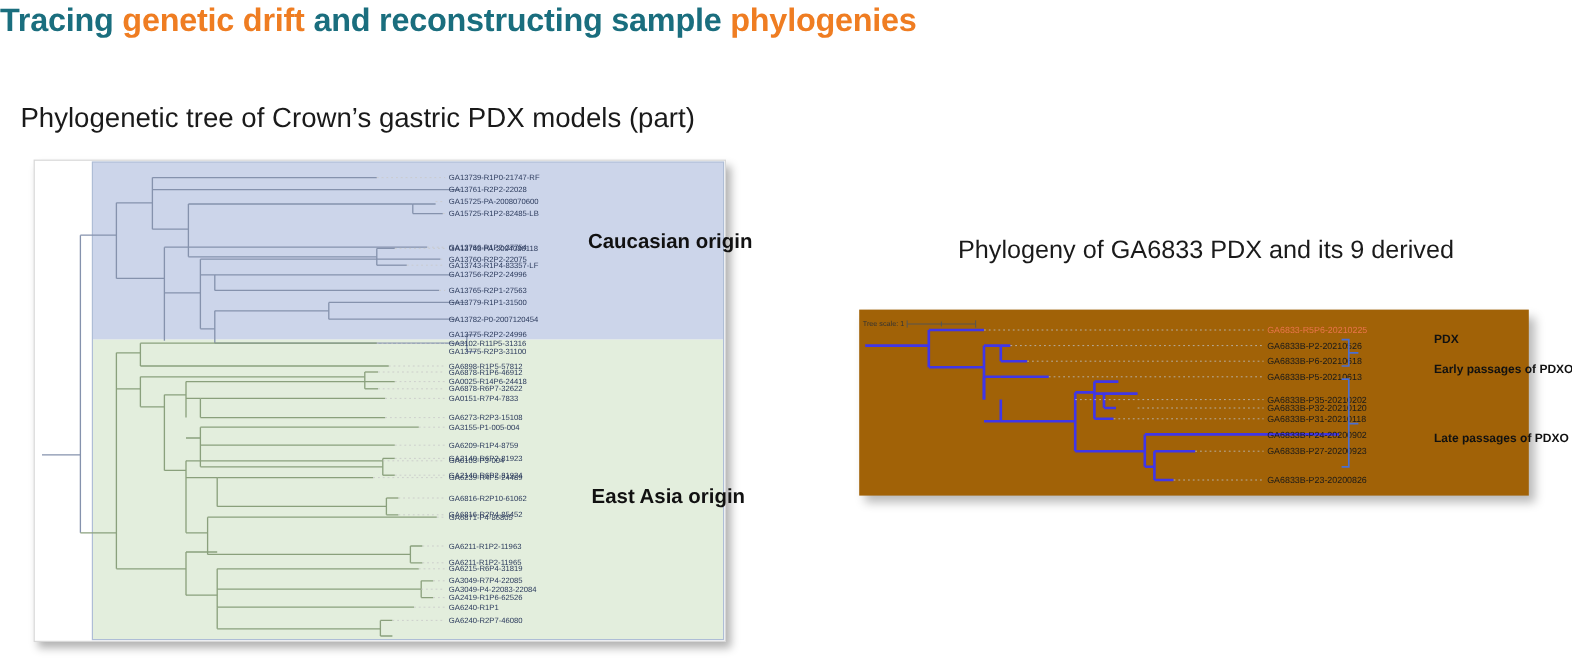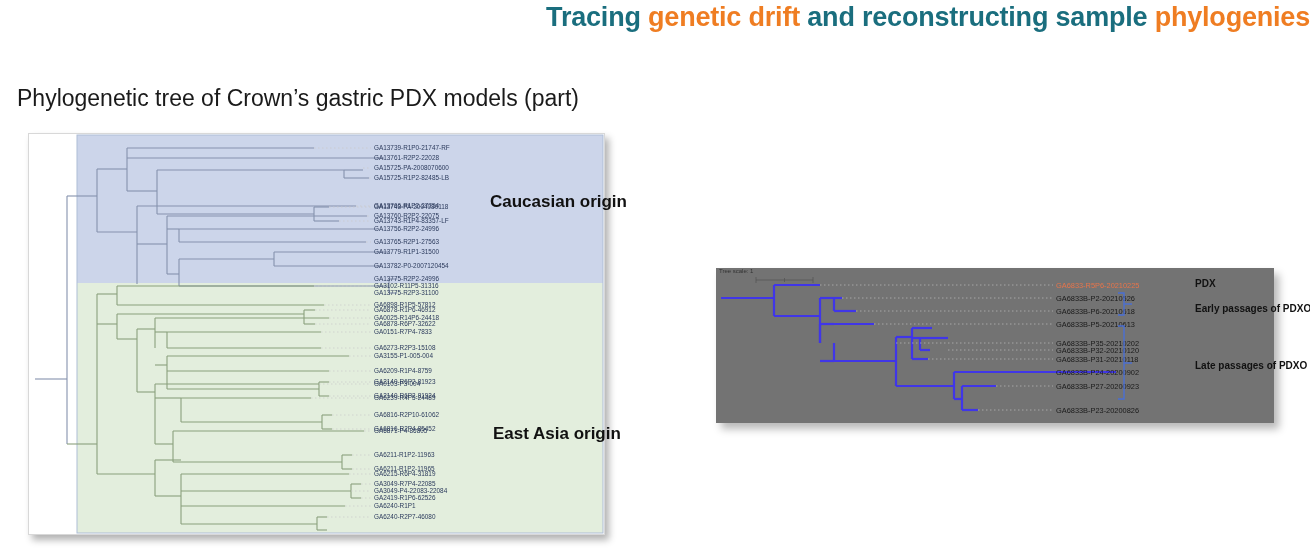--- a/index.html
+++ b/index.html
@@ -11,7 +11,7 @@
   
   #slide-title{
     position:absolute;left:0;top:2px;width:1310px;
-    text-align:right;font-size:27px;font-weight:bold;
+    text-align:left;font-size:27px;font-weight:bold;
     letter-spacing:-0.2px;white-space:nowrap;
   }
   .t-teal{color:#1a6e7e;}

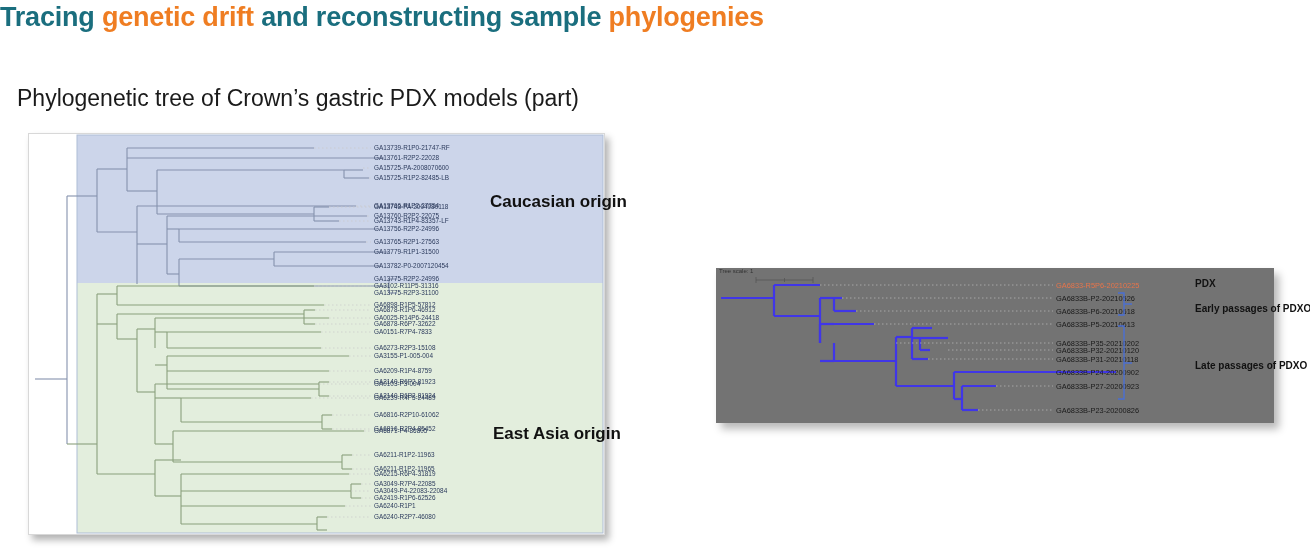--- a/index.html
+++ b/index.html
@@ -265,7 +265,7 @@
 <div class="grp-label" id="label-eastasia">East Asia origin</div>
 
 <div id="right-heading">
-  <br>
+  <span>Phylogeny of GA6833 PDX and its 9 derived</span><br>
 </div>
 
 <div id="right-figure">

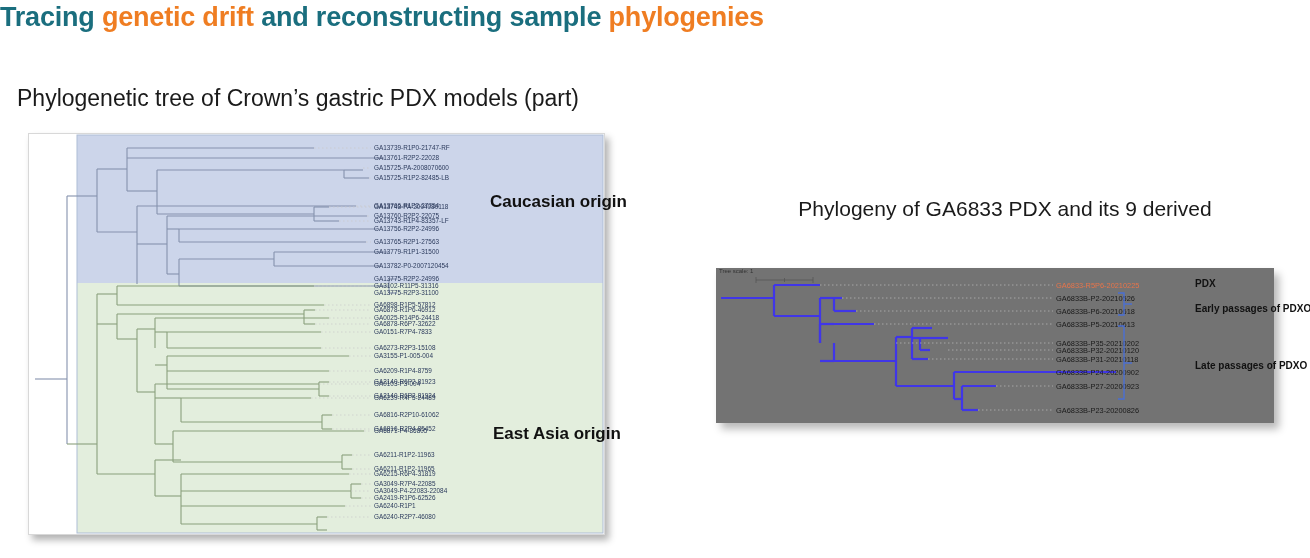--- a/index.html
+++ b/index.html
@@ -41,8 +41,8 @@
     text-align:center;font-size:21px;color:#1a1a1a;line-height:1.28;
   }
   #right-figure{
-    position:absolute;left:716px;top:268px;width:558px;height:155px;
-    background:#737373;
+    position:absolute;left:716px;top:258px;width:558px;height:155px;
+    background:#a16207;
     box-shadow:5px 6px 8px rgba(0,0,0,0.28);
   }
   #right-svg{position:absolute;left:0;top:0;}

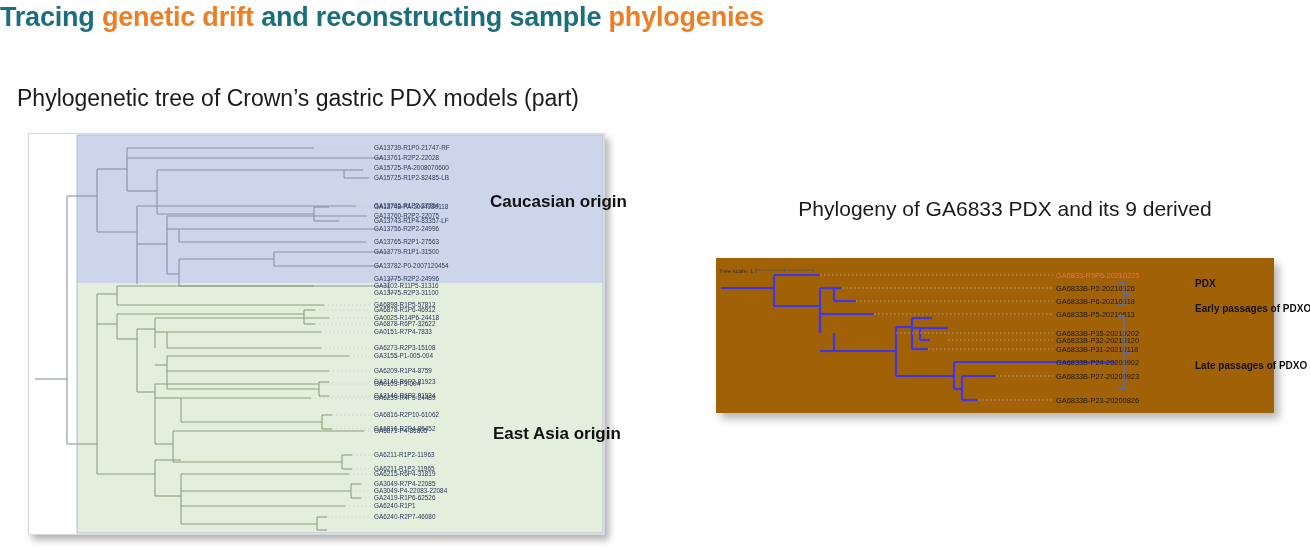--- a/index.html
+++ b/index.html
@@ -33,7 +33,7 @@
     white-space:nowrap;
   }
   #label-caucasian{left:490px;top:192px;}
-  #label-eastasia{left:493px;top:424px;}
+  #label-eastasia{left:493px;top:404px;}
 
   
   #right-heading{

